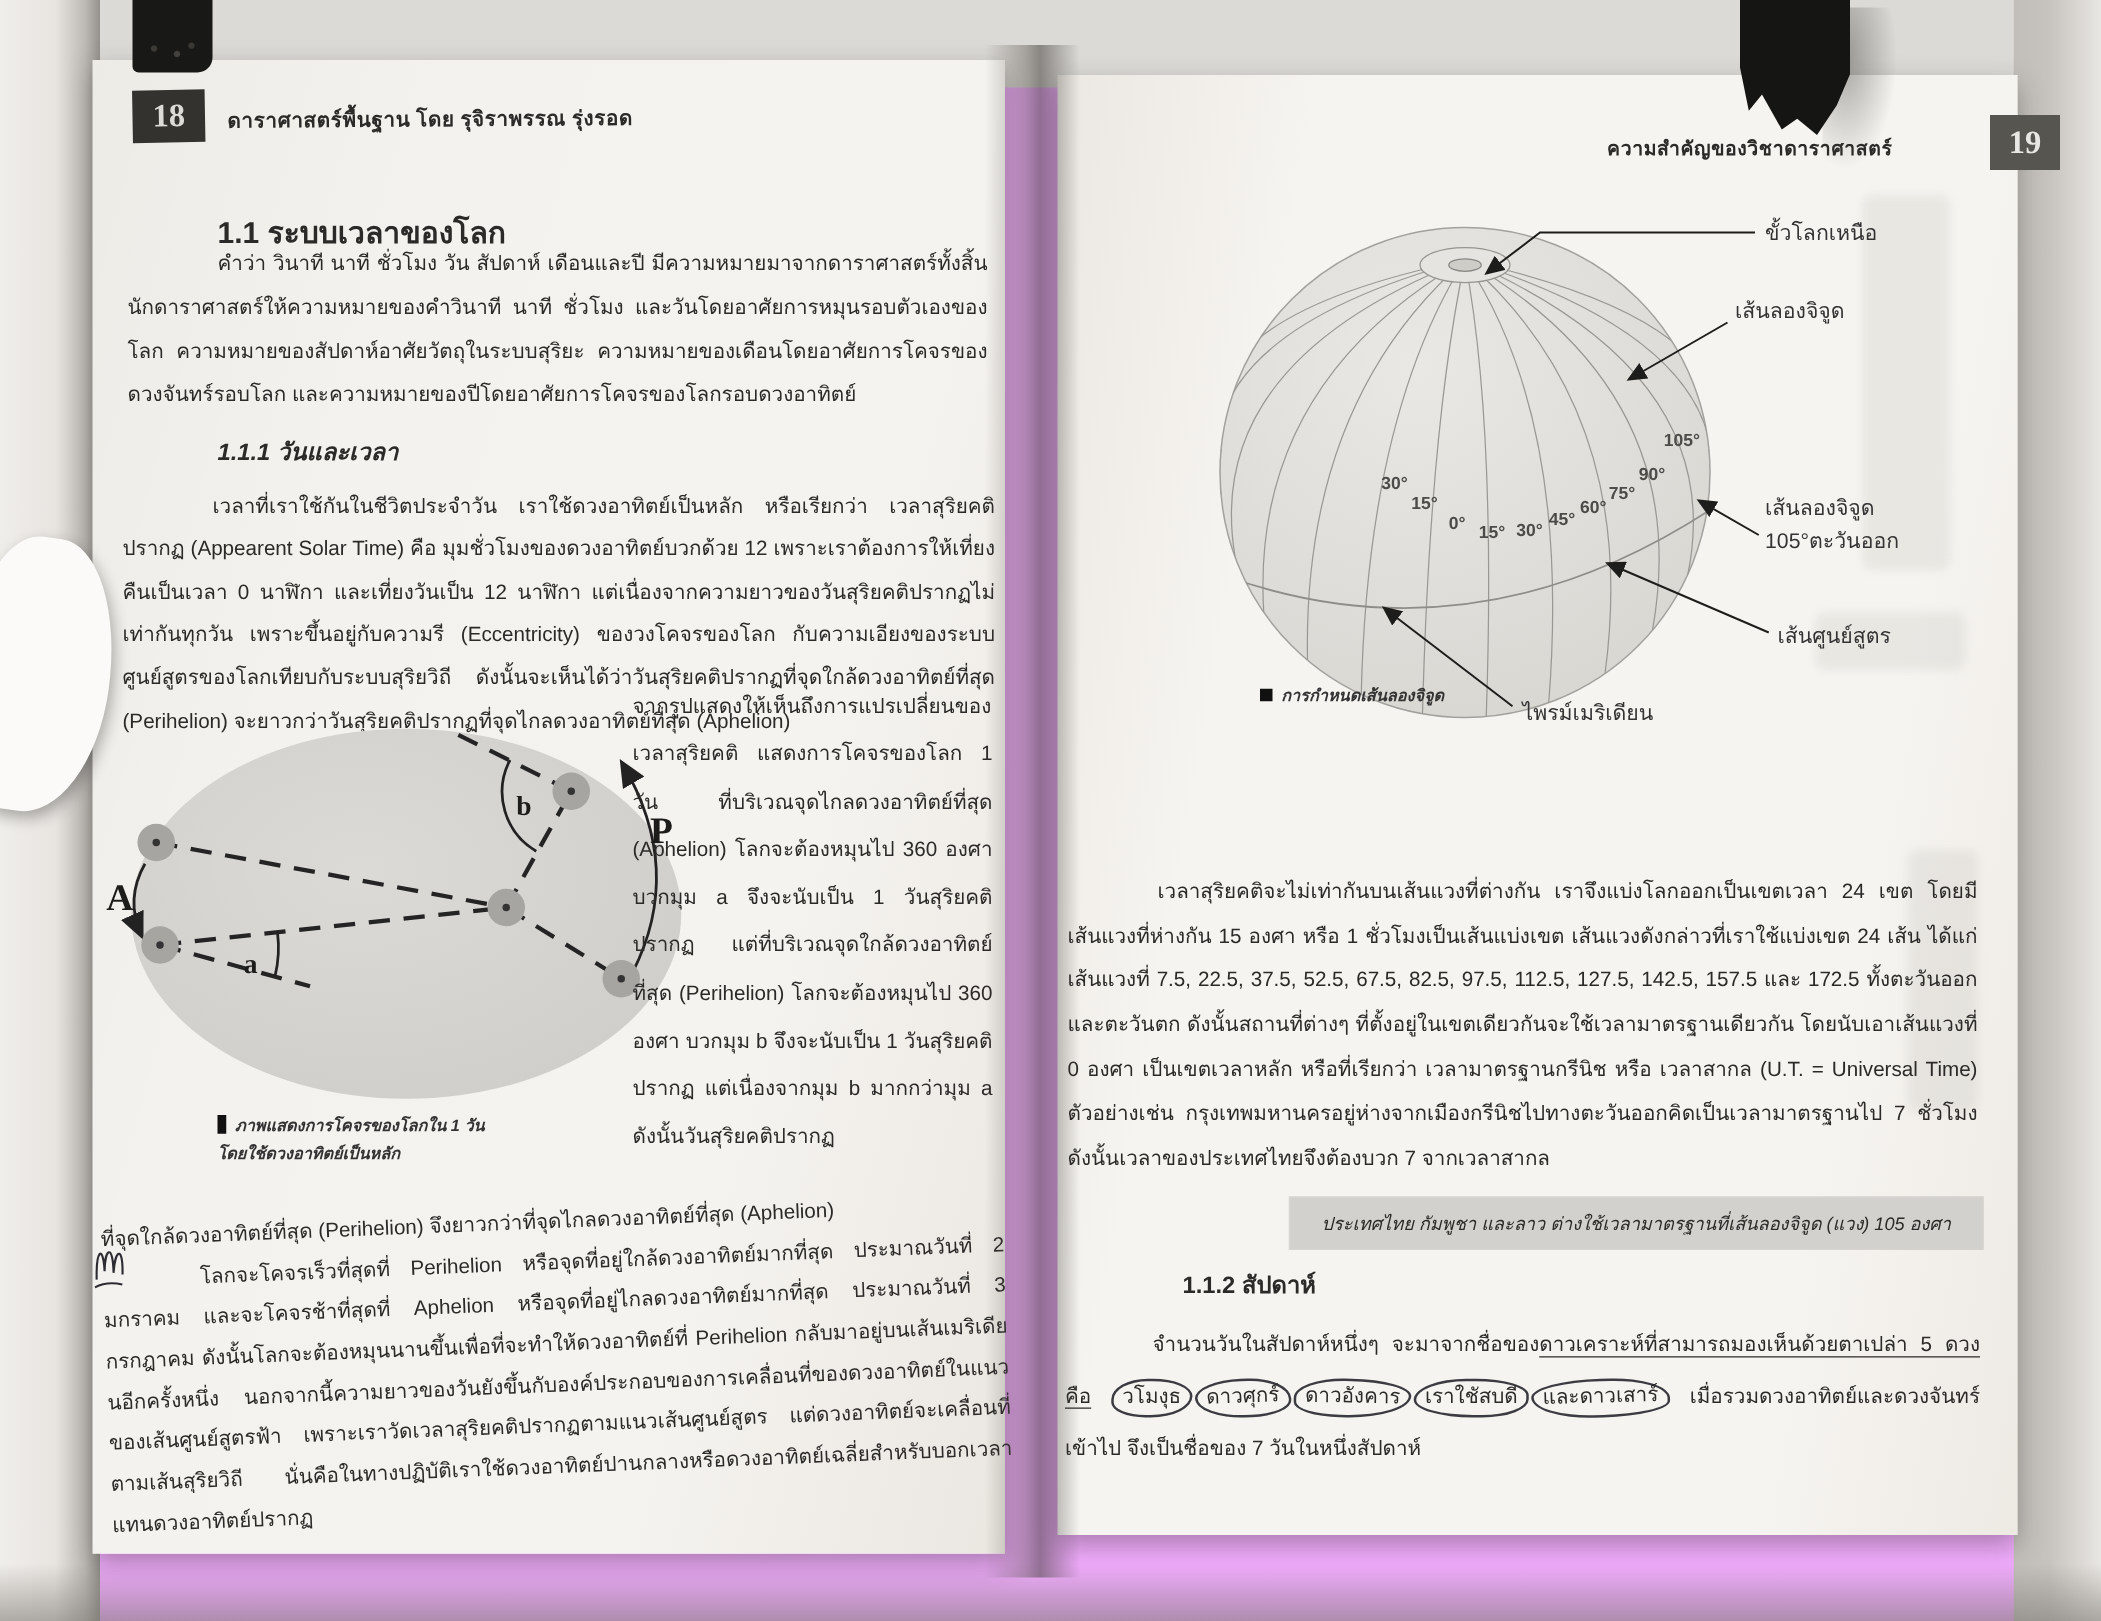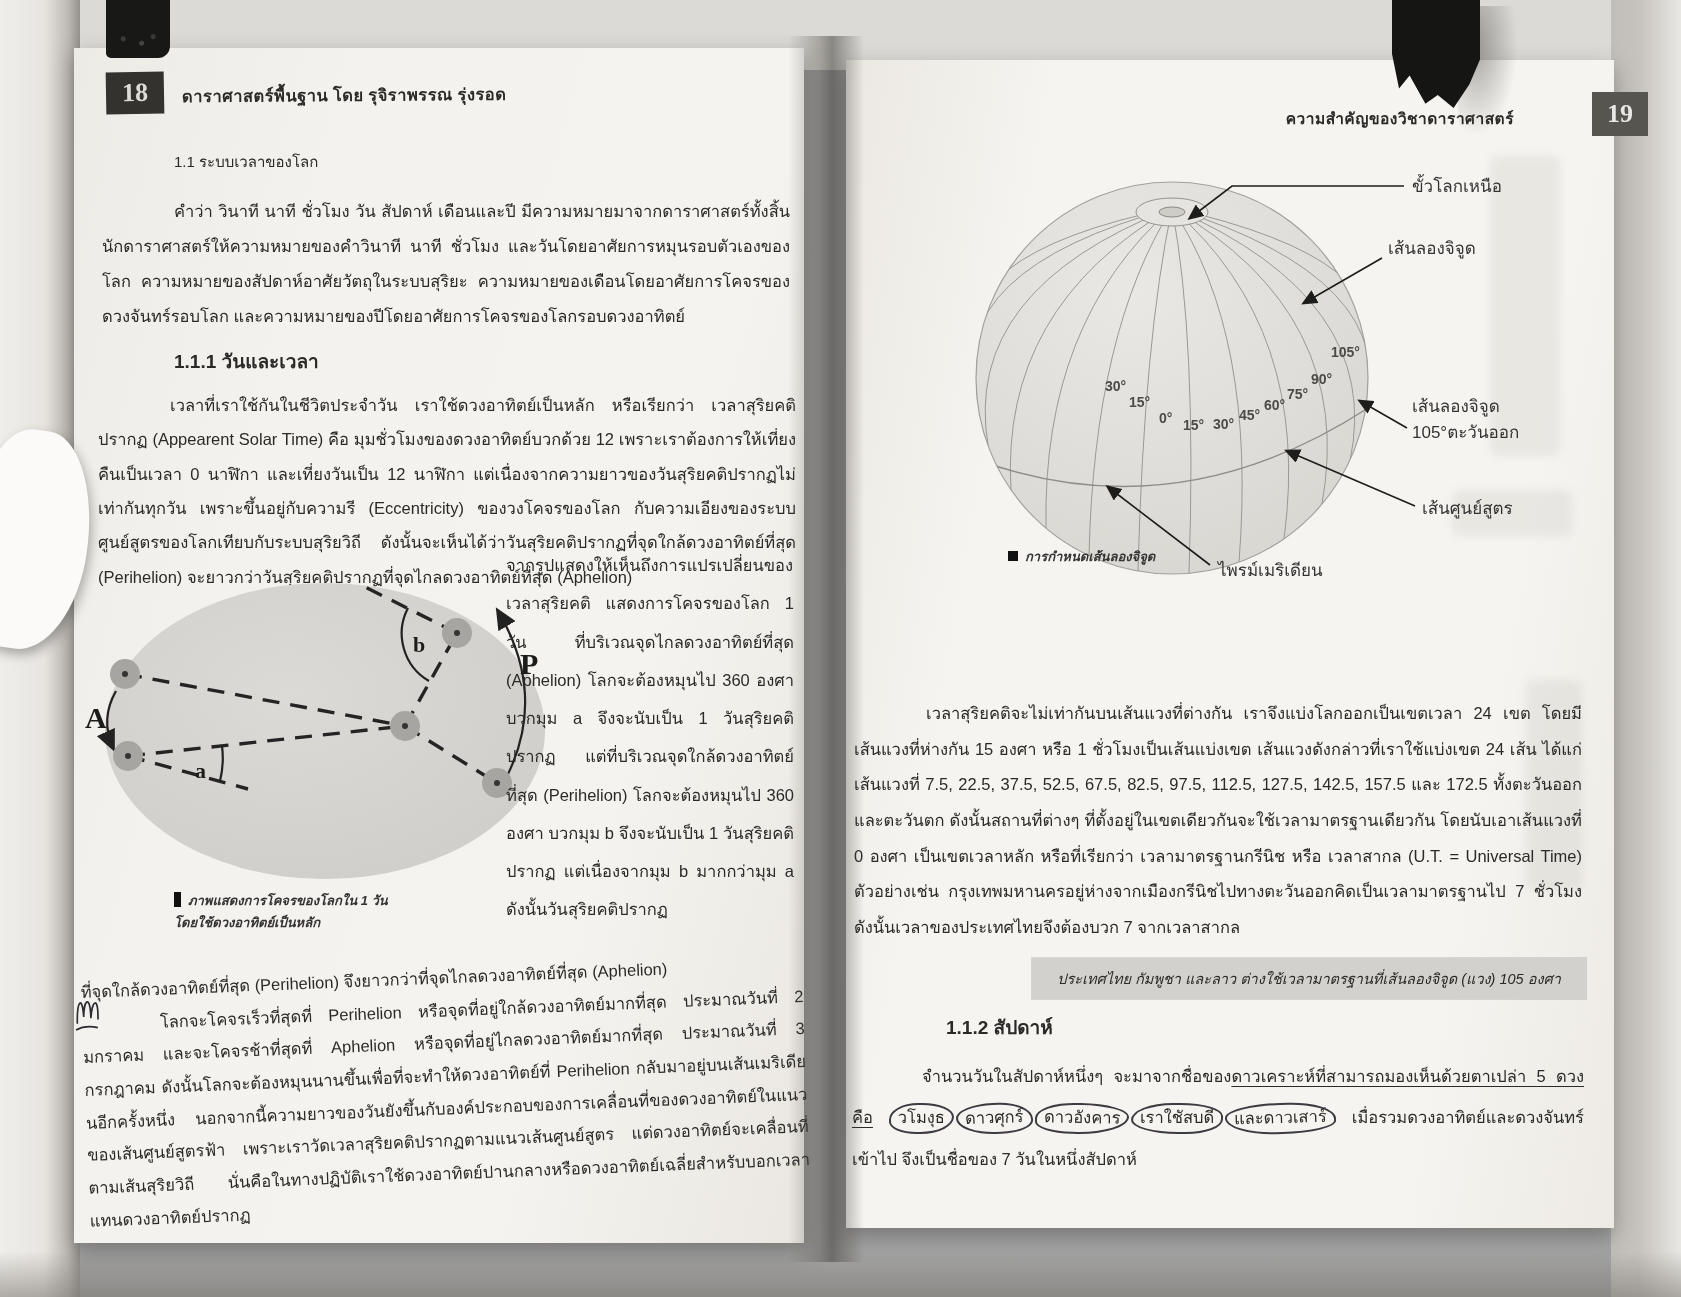--- a/index.html
+++ b/index.html
@@ -3,7 +3,7 @@
 <meta charset="utf-8">
 <style>
   html,body{margin:0;padding:0;}
-  .book{position:relative;width:1681px;height:1297px;background:#a3a3a3;overflow:hidden;
+  .book{position:relative;width:1681px;height:1297px;background:#f0abfc;overflow:hidden;
         font-family:"Liberation Sans",sans-serif;color:#2b2a28;}
   .bg-top{position:absolute;left:0;top:0;width:100%;height:70px;background:#dcdad6;z-index:0;}
   .bg-left-strip{position:absolute;left:0;top:0;width:80px;height:100%;z-index:0;

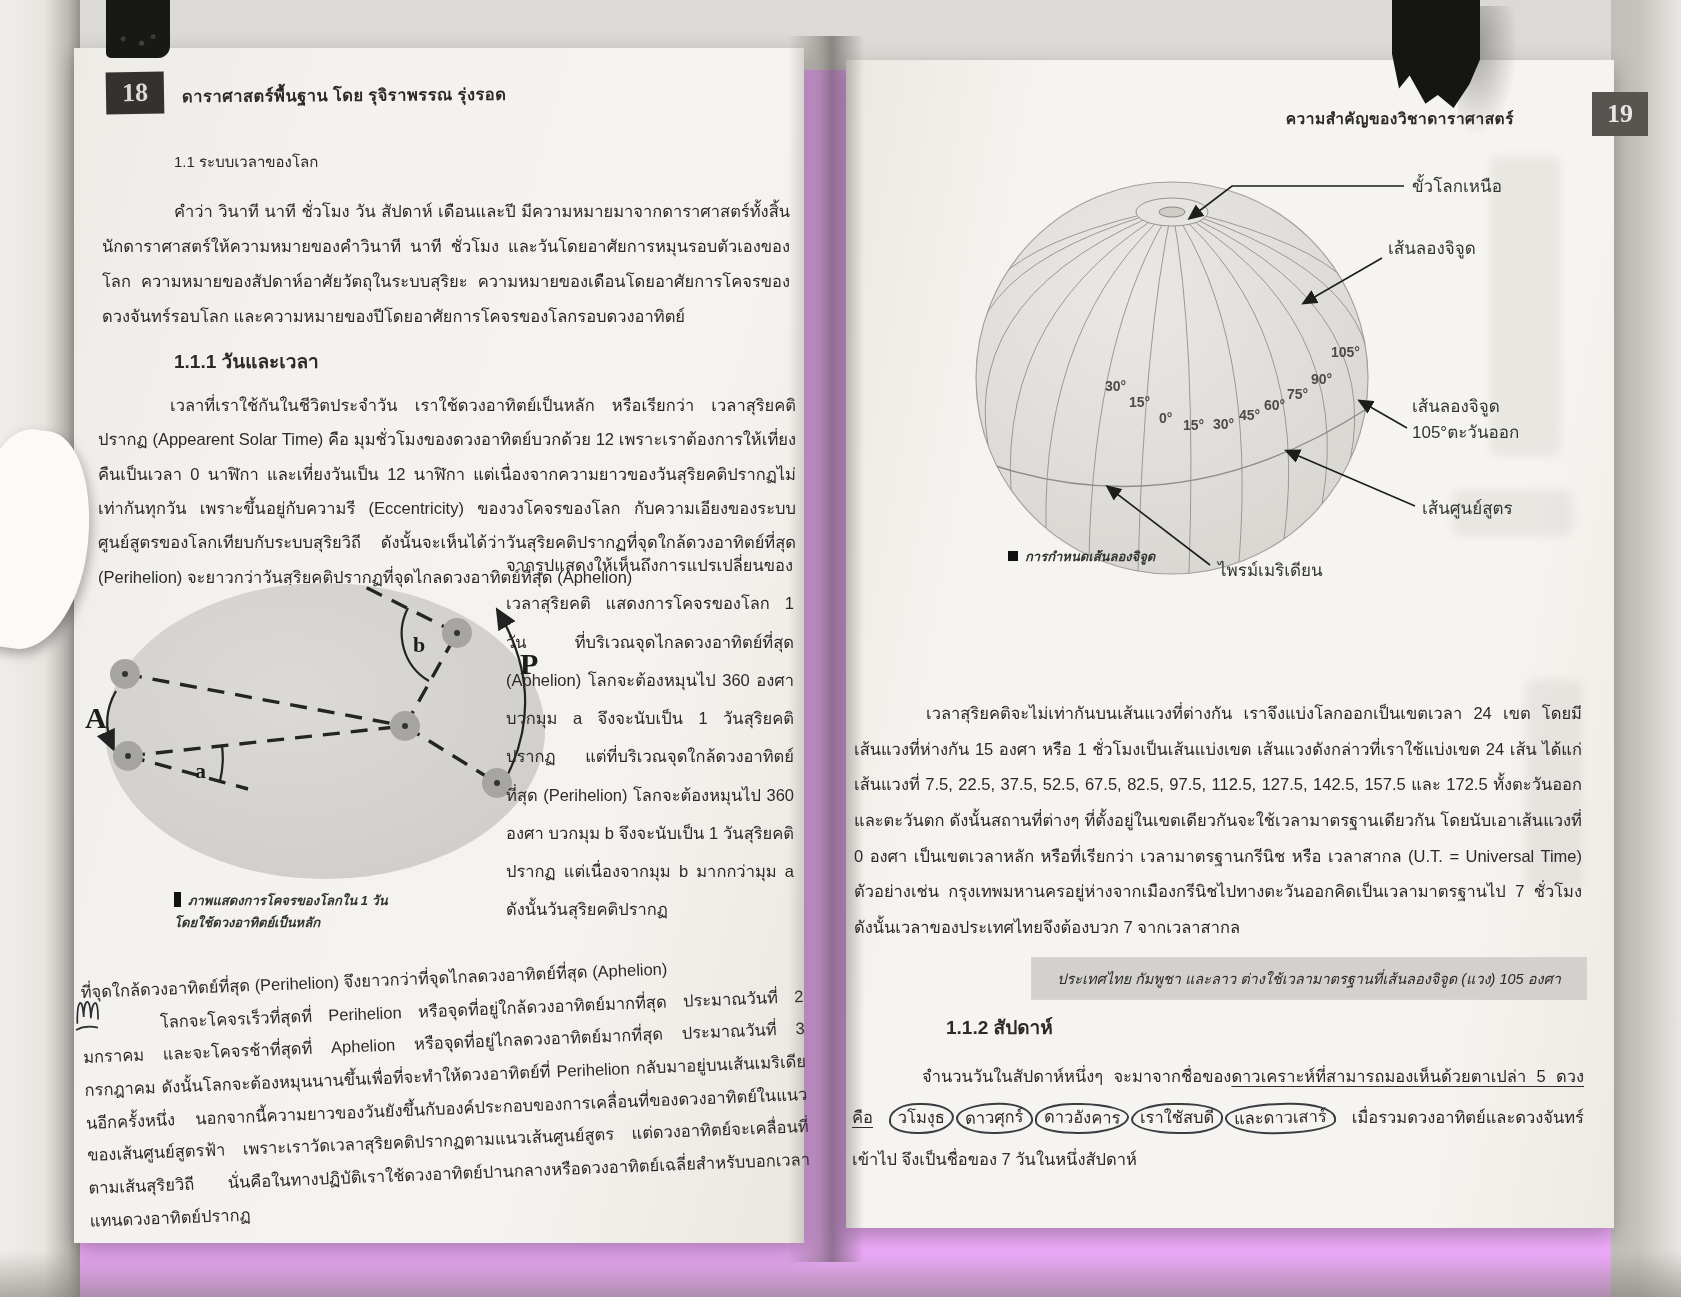--- a/index.html
+++ b/index.html
@@ -43,7 +43,7 @@
   .lp-header{left:108px;top:34px;transform:rotate(-.4deg);}
   .rp-header{right:100px;top:46px;}
 
-  .h1{font-size:15px;font-weight:normal;}
+  .h1{font-size:24px;font-weight:bold;margin-top:16px;}
   .h2{font-size:19px;font-weight:bold;}
   .para{font-size:16.5px;line-height:2.12;text-align:justify;text-indent:72px;}
   .lp-s11{left:100px;top:102px;}

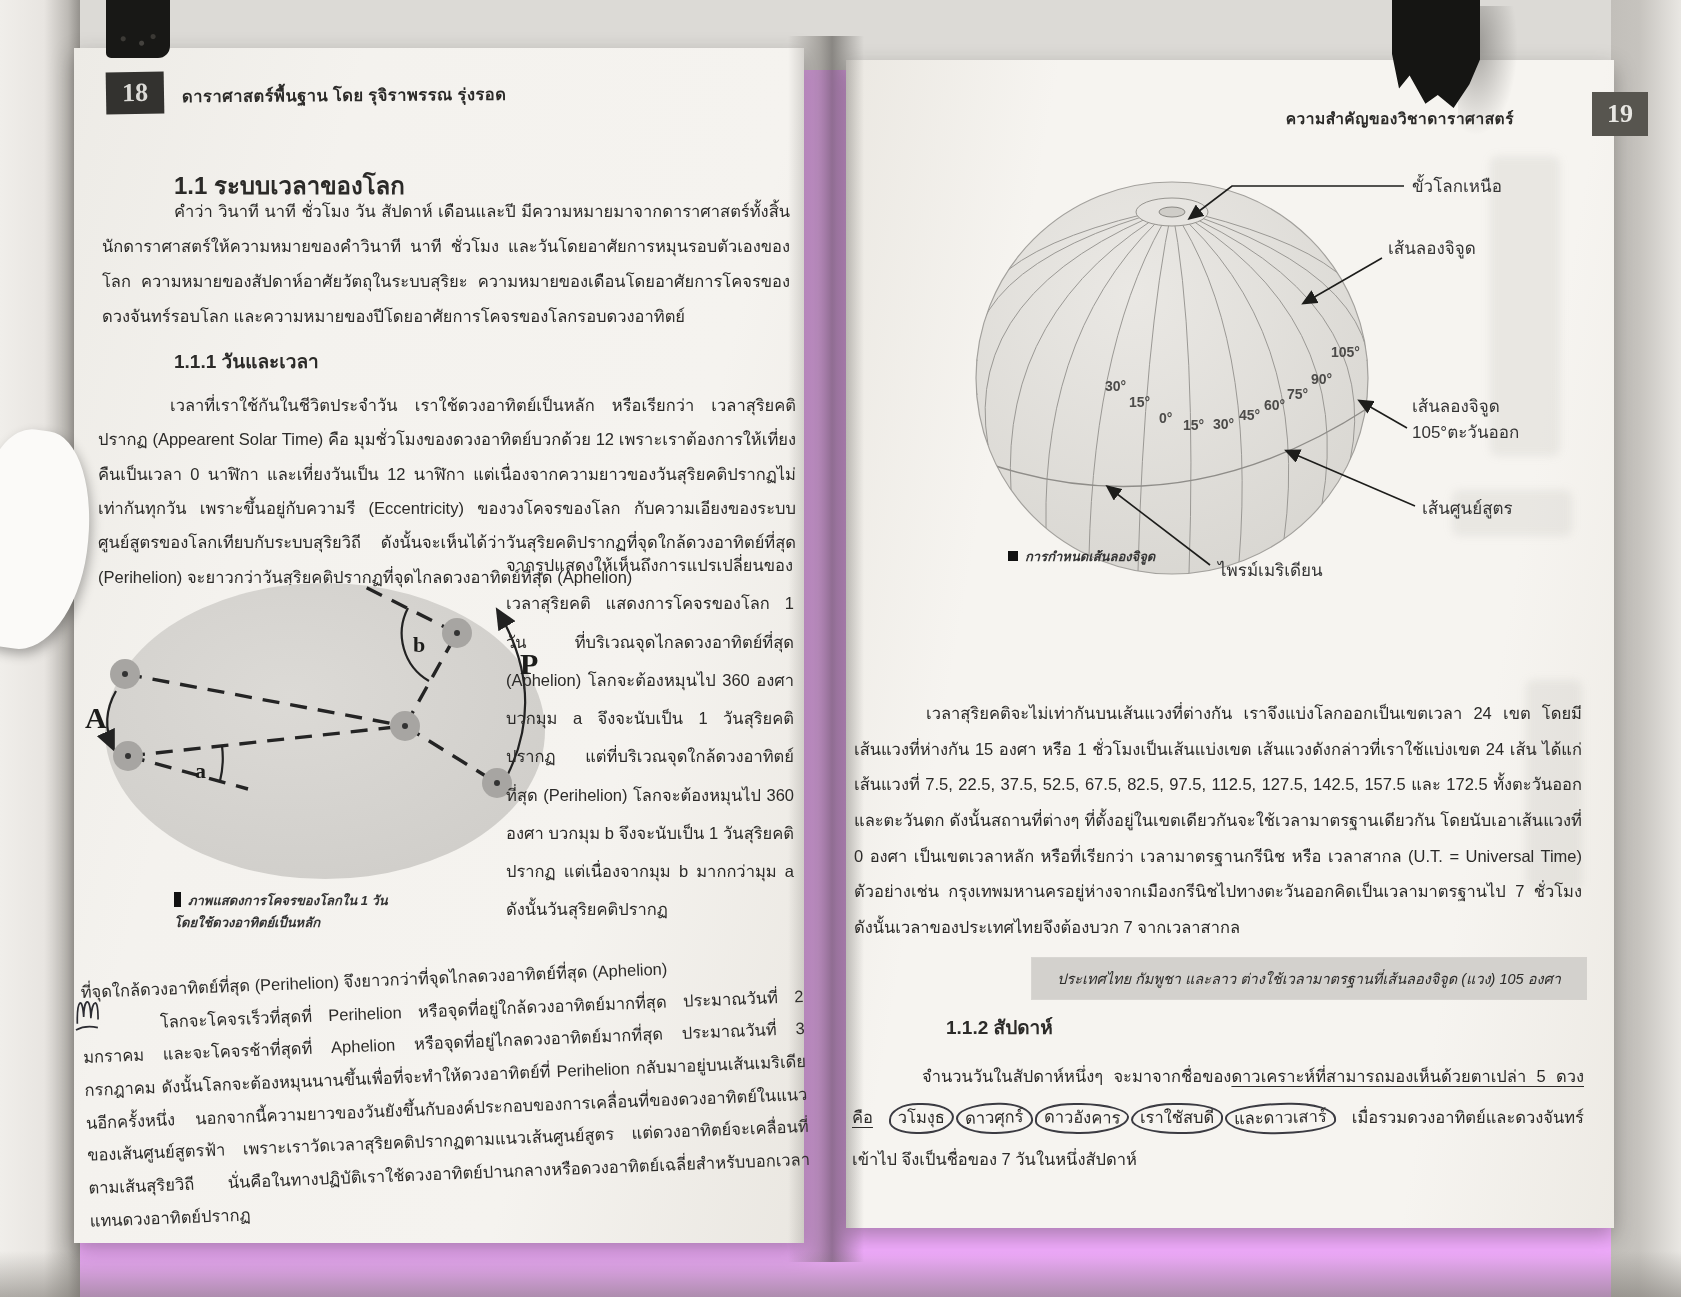--- a/index.html
+++ b/index.html
@@ -48,7 +48,7 @@
   .para{font-size:16.5px;line-height:2.12;text-align:justify;text-indent:72px;}
   .lp-s11{left:100px;top:102px;}
   .lp-p1{left:28px;top:146px;width:688px;}
-  .lp-s111{left:100px;top:298px;}
+  .lp-s111{left:100px;top:298px;font-style:italic;}
   .lp-p2{left:24px;top:340px;width:698px;line-height:2.08;}
   .lp-fig{left:6px;top:508px;width:480px;height:340px;}
   .figcap{font-size:13px;font-style:italic;font-weight:600;line-height:1.7;color:#333;}

